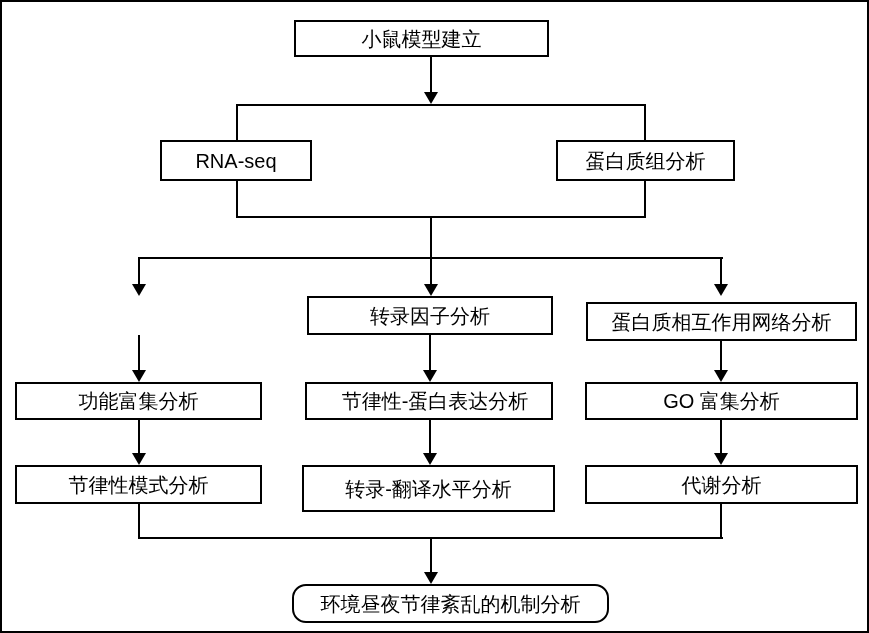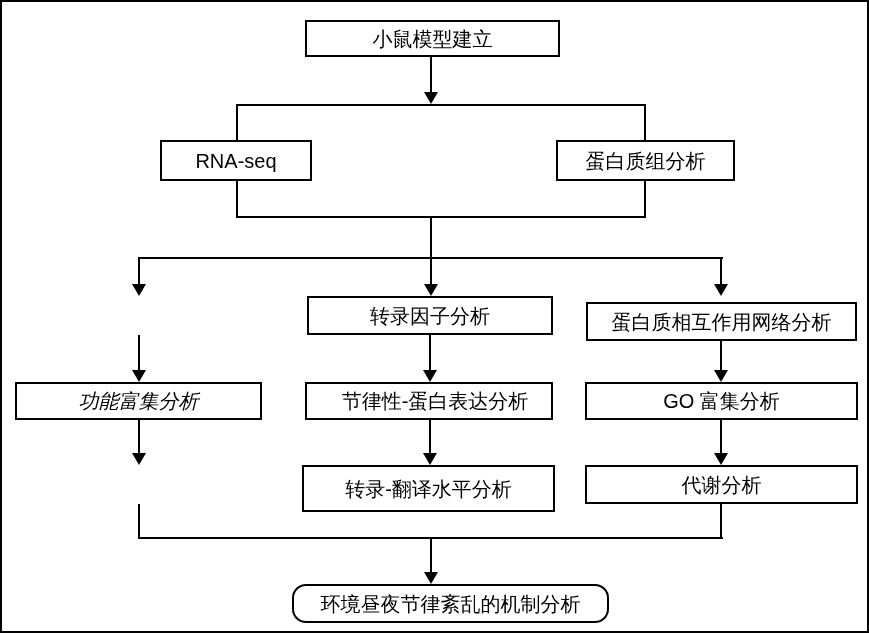--- a/index.html
+++ b/index.html
@@ -50,7 +50,7 @@
 
 <div class="canvas">
 
-  <div class="node" style="left:303px;top:18px;width:255px;height:37px;">
+  <div class="node" style="left:292px;top:18px;width:255px;height:37px;">
     <span class="lbl">小鼠模型建立</span>
   </div>
 

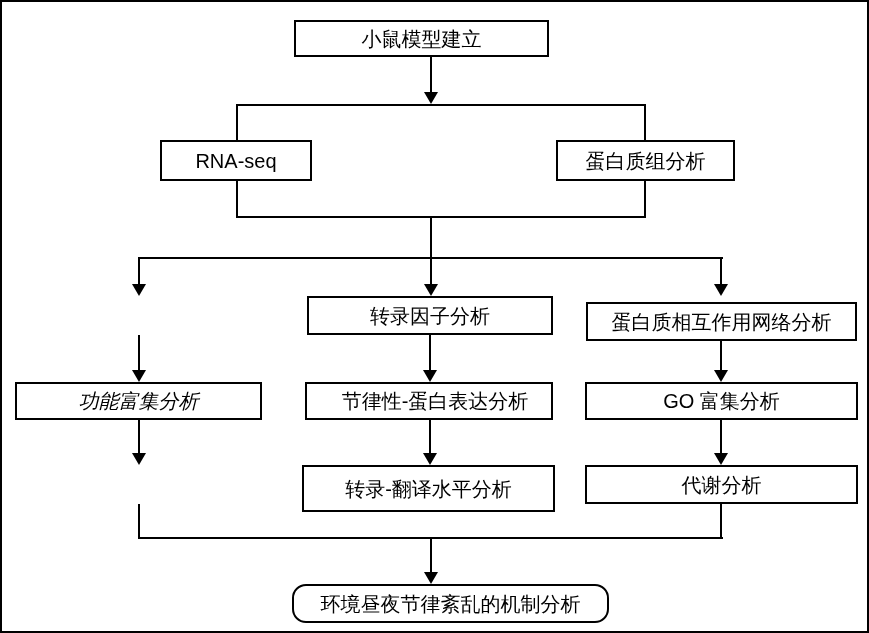--- a/index.html
+++ b/index.html
@@ -93,7 +93,7 @@
   <div class="vline" style="left:718px;top:333px;height:35px;"></div>
   <div class="arrowhead" style="left:712px;top:368px;"></div>
 
-  <div class="node" style="left:13px;top:380px;width:247px;height:38px;font-style:italic;">
+  <div class="node" style="left:13px;top:380px;width:247px;height:38px;">
     <span class="lbl">功能富集分析</span>
   </div>
   <div class="node" style="left:303px;top:380px;width:248px;height:38px;padding-left:12px;">

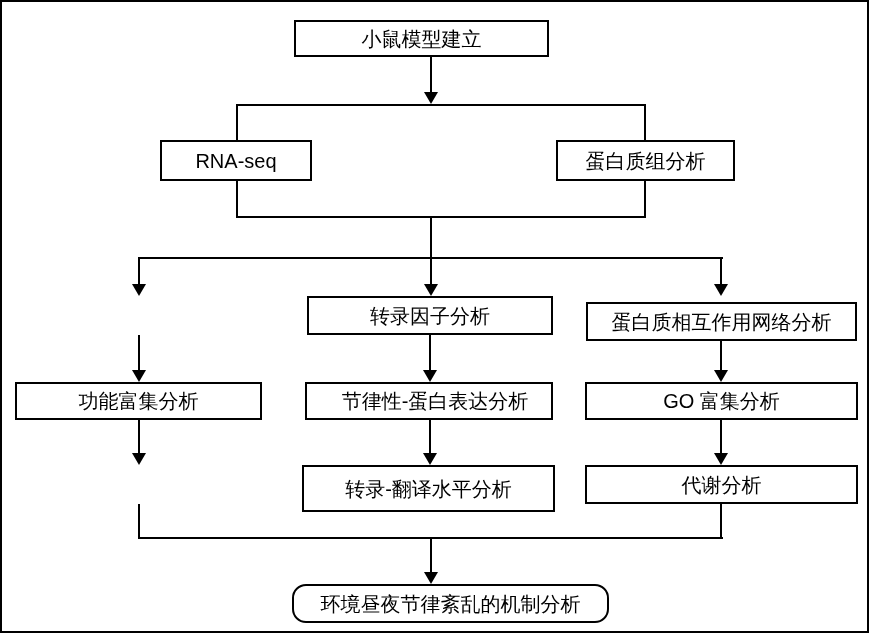--- a/index.html
+++ b/index.html
@@ -112,6 +112,9 @@
   <div class="vline" style="left:718px;top:418px;height:33px;"></div>
   <div class="arrowhead" style="left:712px;top:451px;"></div>
 
+  <div class="node" style="left:13px;top:463px;width:247px;height:39px;">
+    <span class="lbl">节律性模式分析</span>
+  </div>
   <div class="node" style="left:300px;top:463px;width:253px;height:47px;">
     <span class="lbl">转录-翻译水平分析</span>
   </div>

